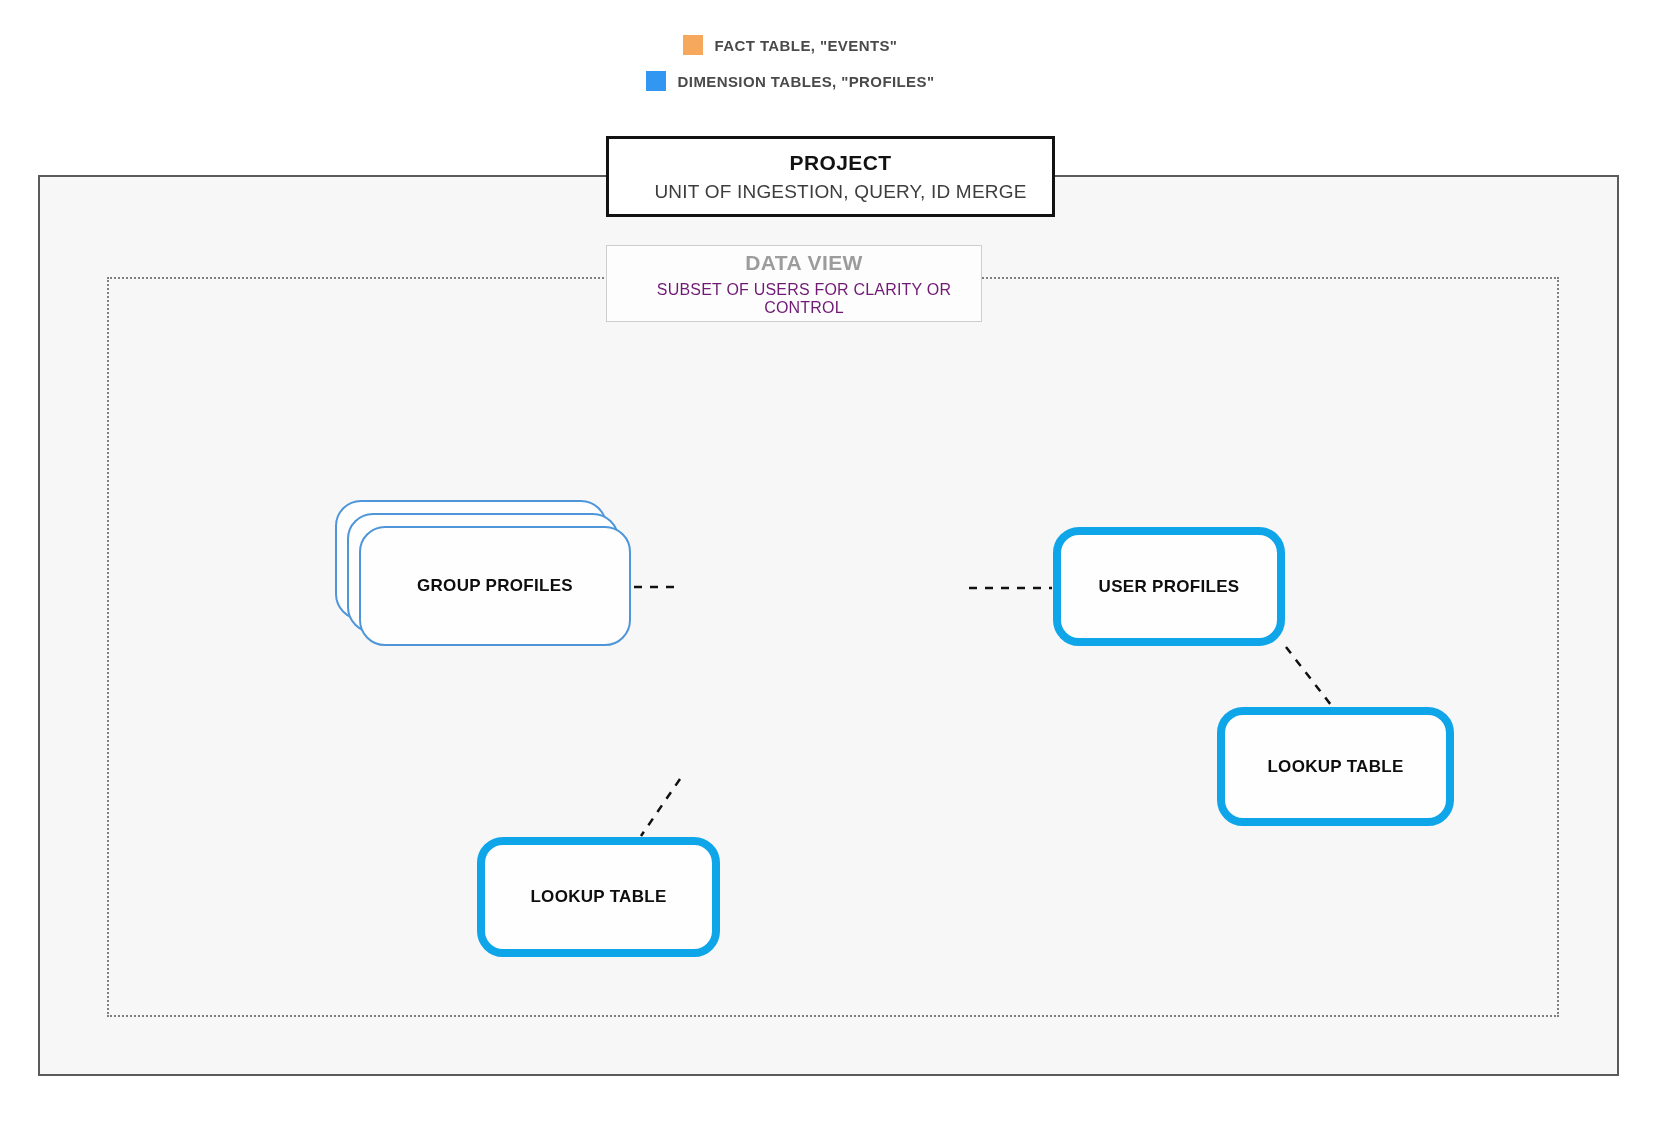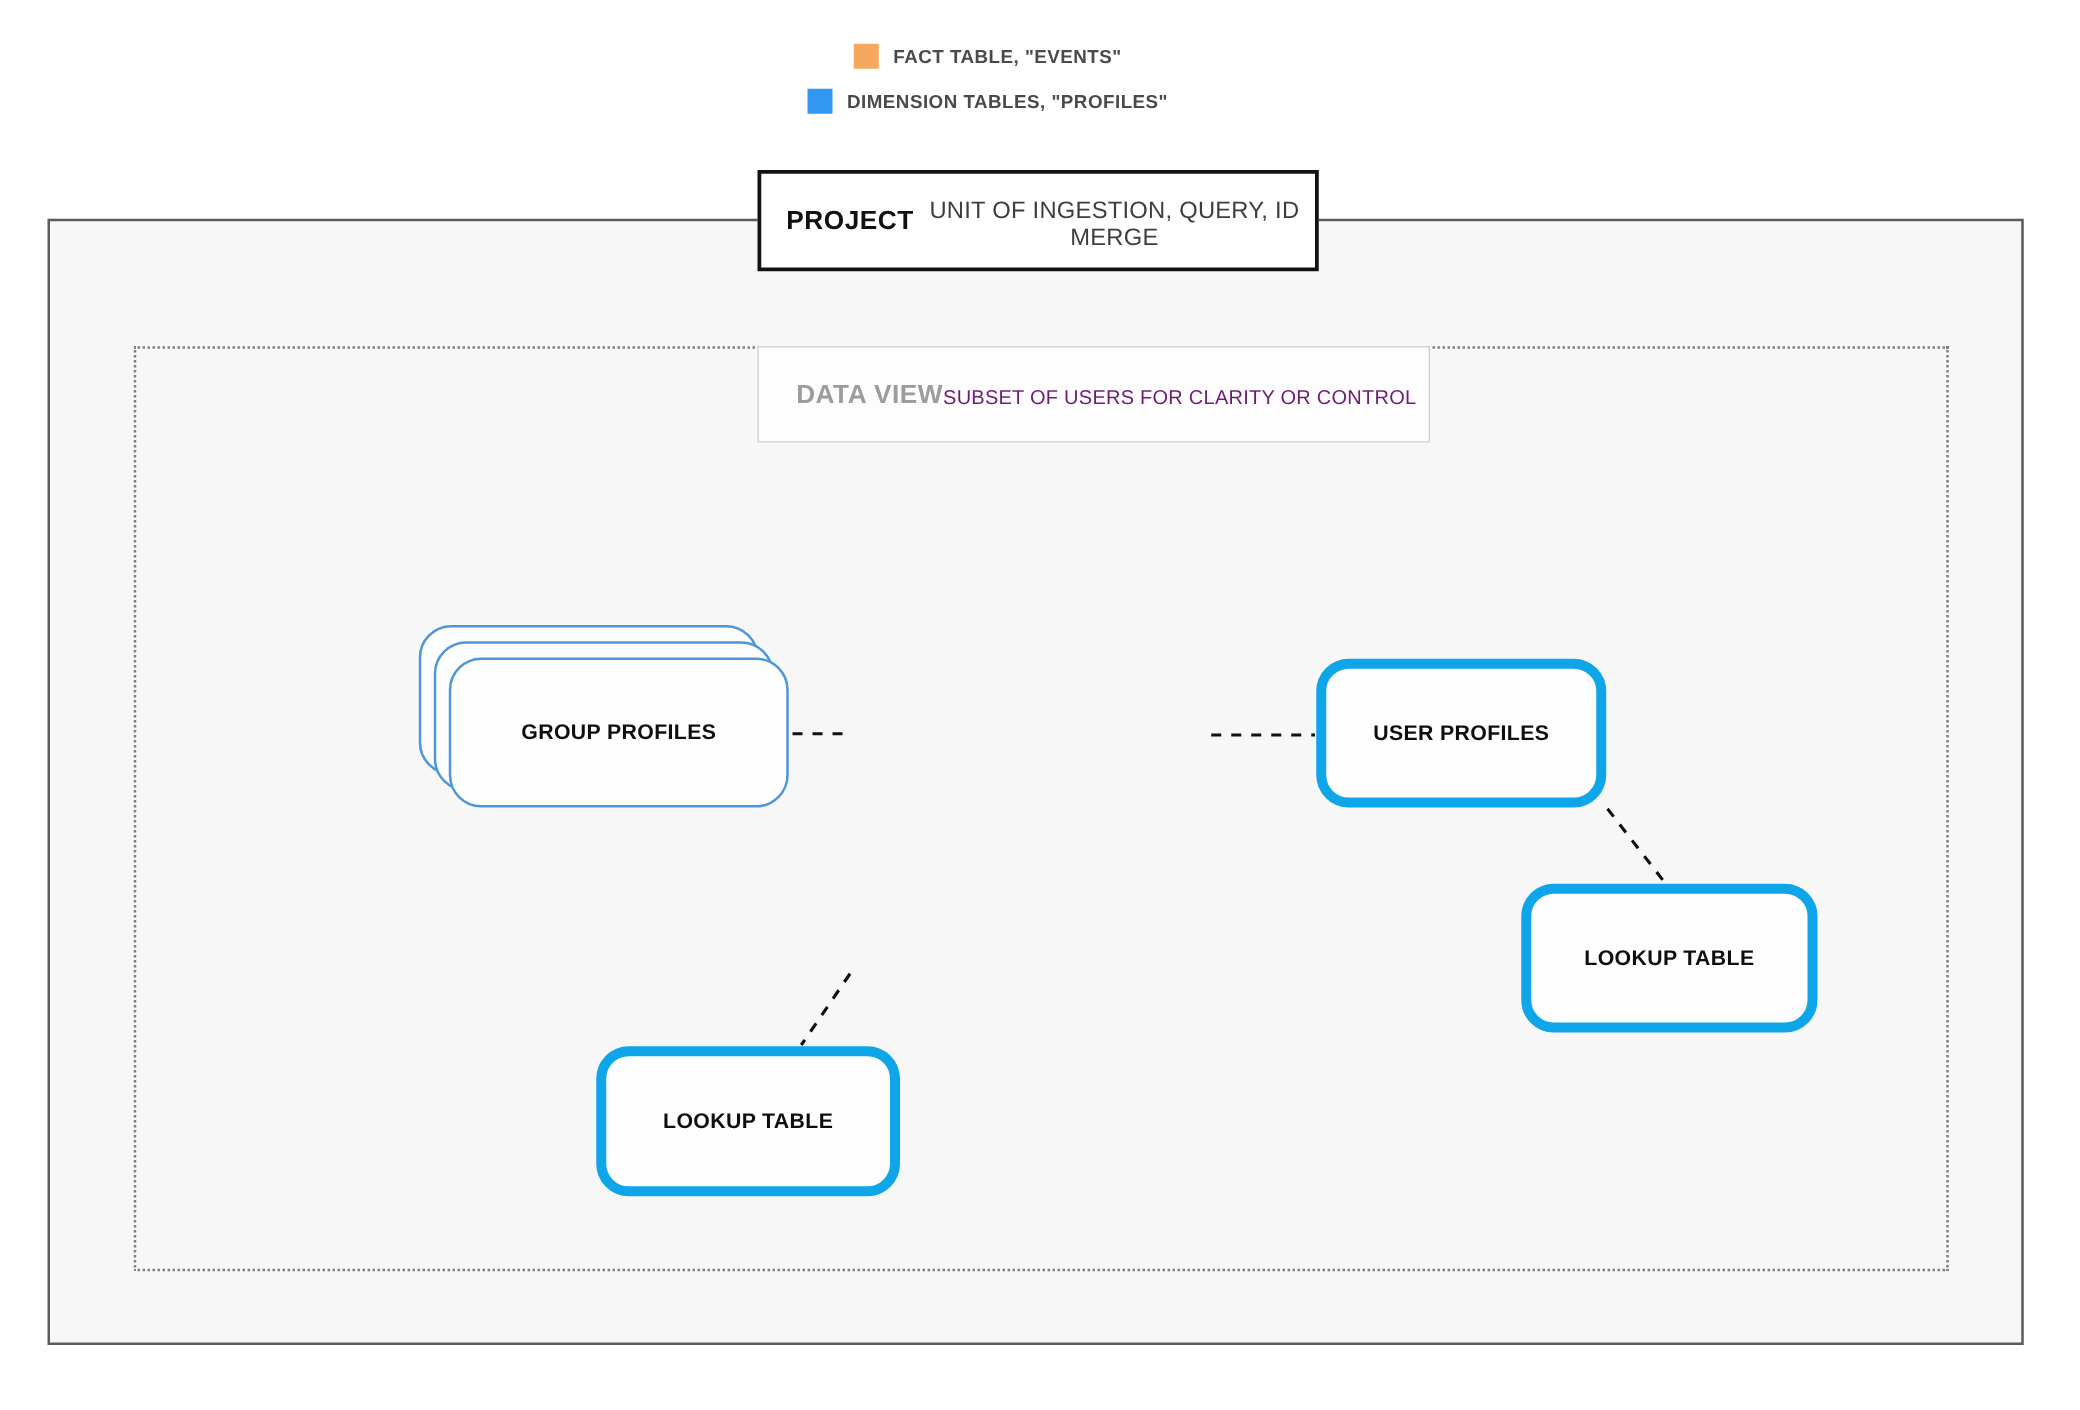--- a/index.html
+++ b/index.html
@@ -74,7 +74,7 @@
     position: absolute;
     box-sizing: border-box;
     display: flex;
-    flex-direction: row;
+    flex-direction: column;
     align-items: center;
     justify-content: center;
     text-align: center;

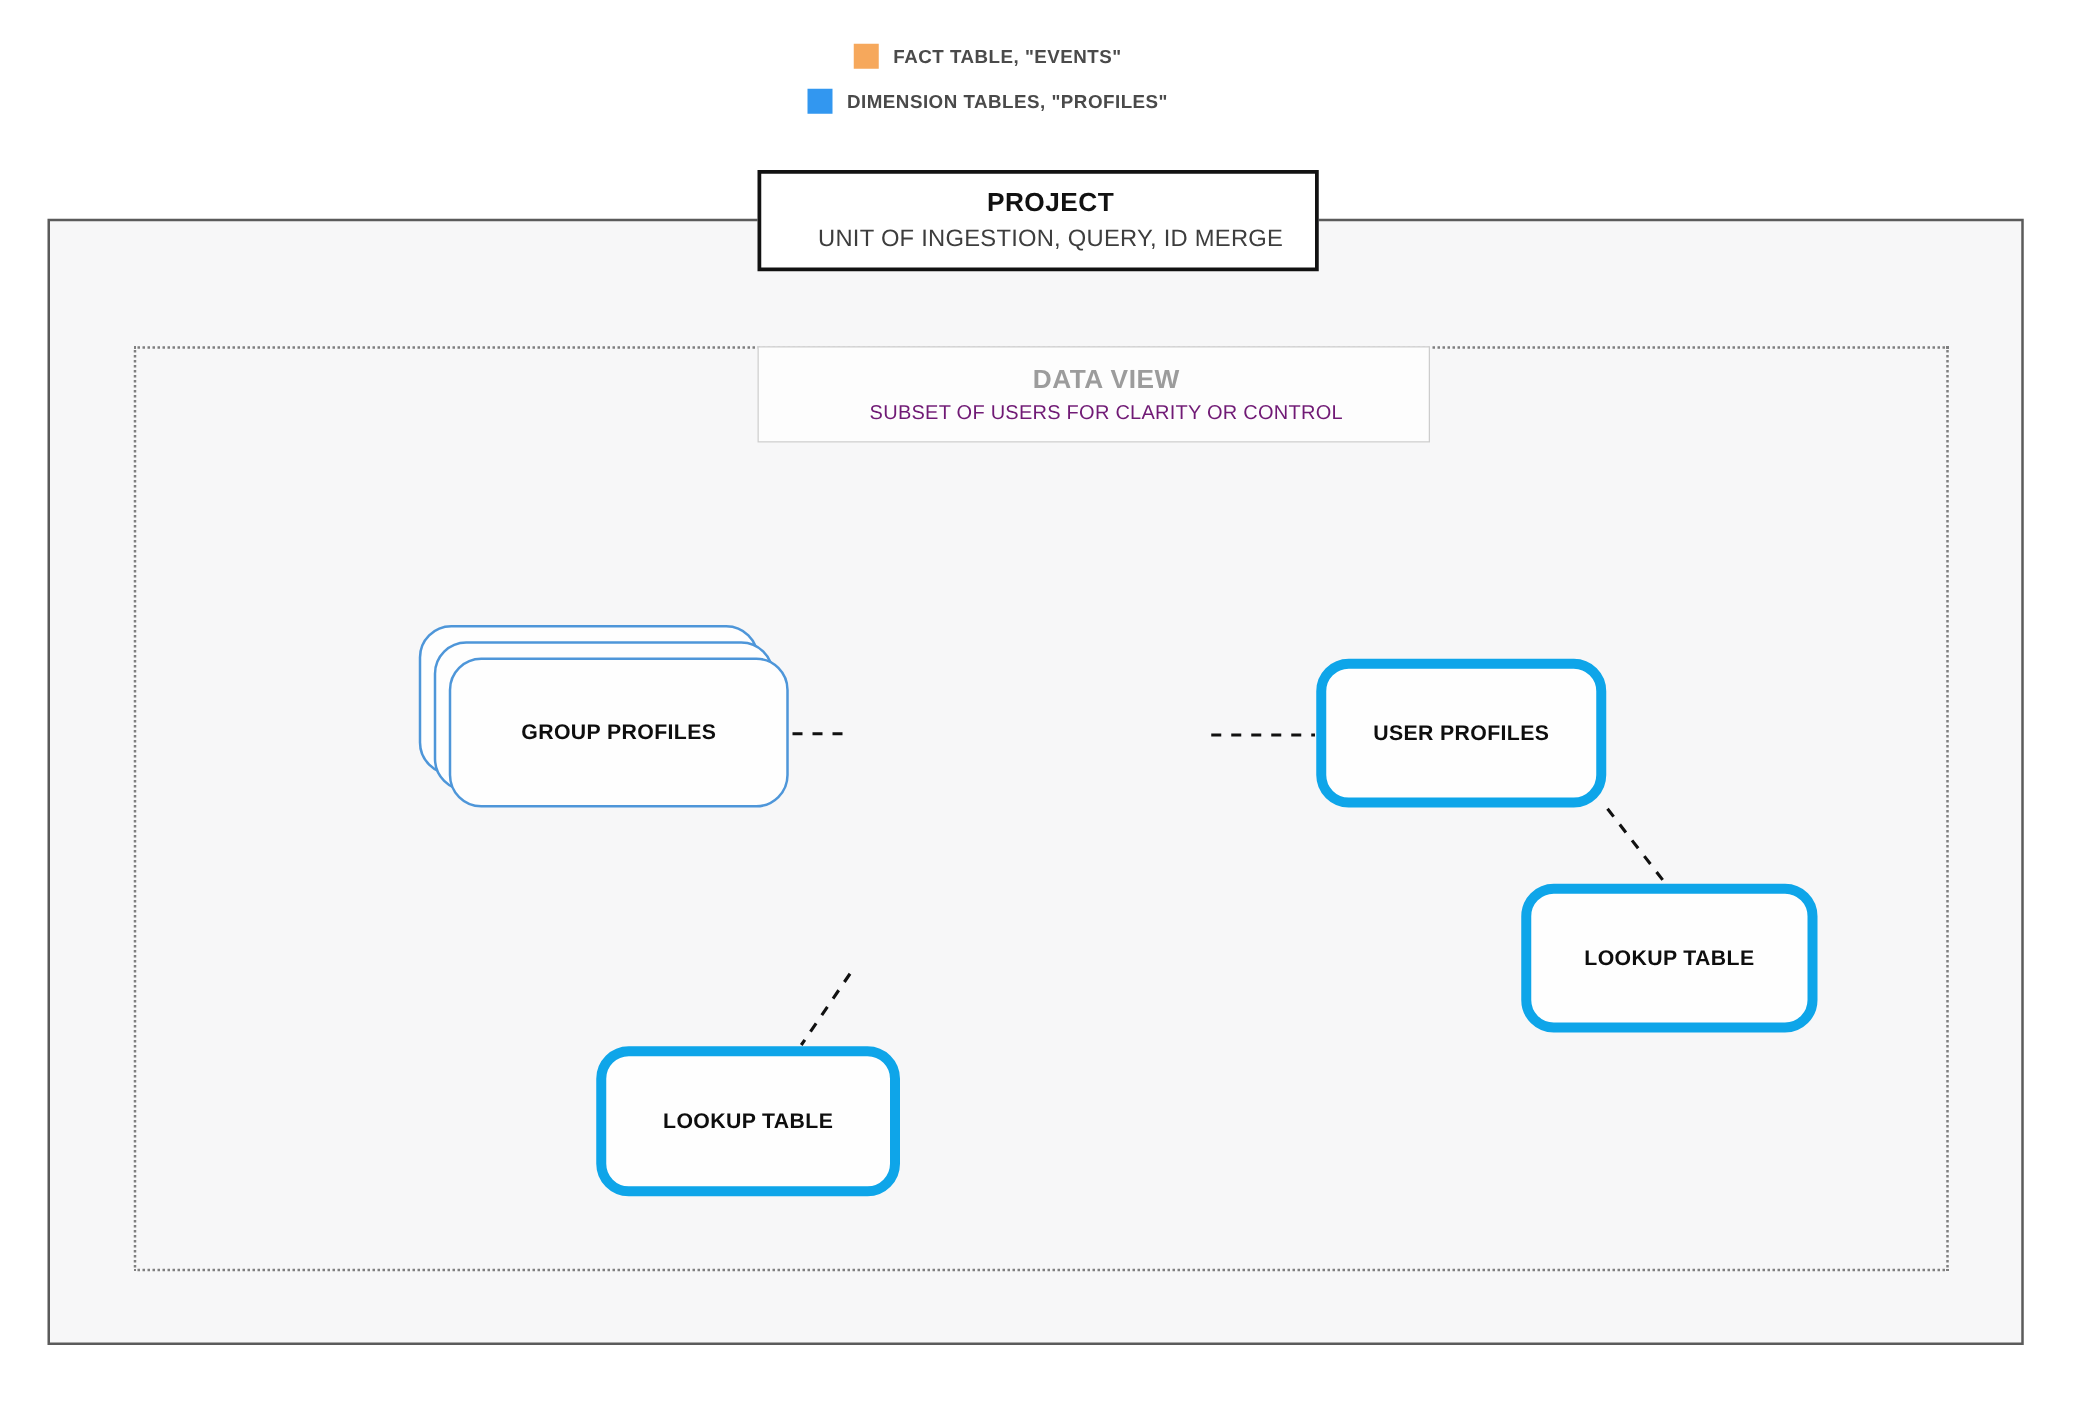--- a/index.html
+++ b/index.html
@@ -104,11 +104,10 @@
   .dataview-header {
     left: 606px;
     top: 245px;
-    width: 538px;
+    width: 376px;
     height: 77px;
     background: #fdfdfd;
     border: 1px solid #cdcdcd;
-    margin-top: 32px;
   }
   .dataview-header .hb-title {
     font-size: 21px;

